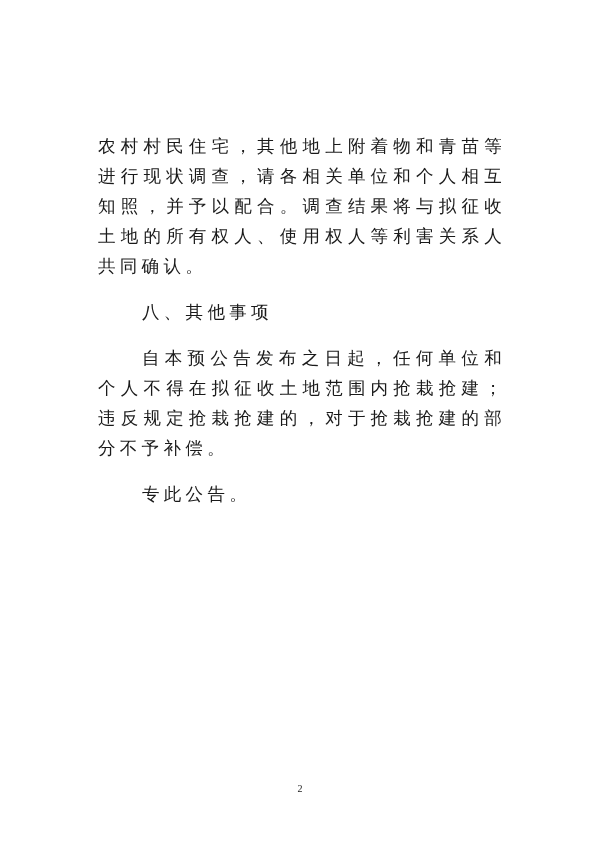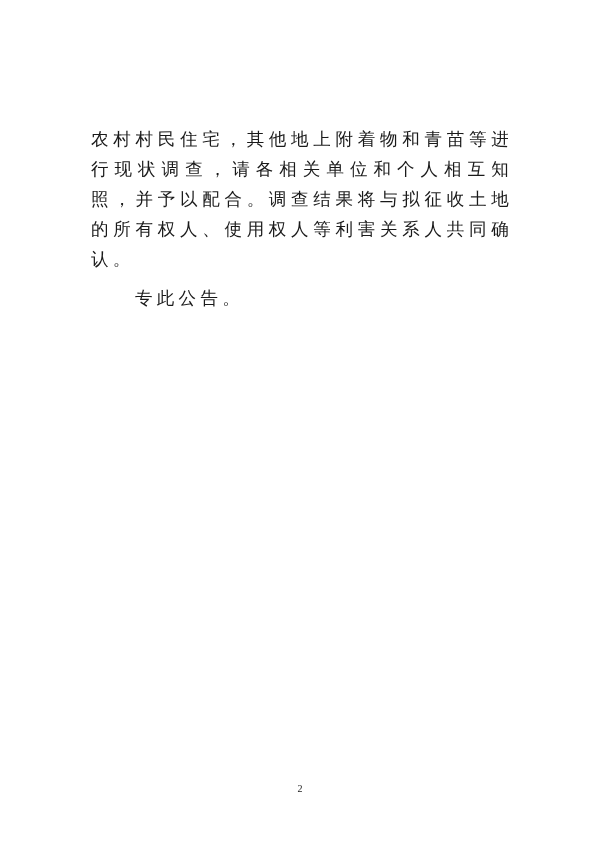--- a/index.html
+++ b/index.html
@@ -8,7 +8,7 @@
   .text { position: absolute; left: 82px; top: 115px; width: 440px;
     font-family: "DejaVu Serif", "Liberation Serif", serif; font-size: 17.5px; line-height: 30px;
     color: #1a1a1a; letter-spacing: 4.3px; }
-  .text p { margin: 9px; text-align: justify; text-align-last: left; }
+  .text p { margin: 16px; text-align: justify; text-align-last: left; }
   .indent { text-indent: 44px; }
   .pagenum { position: absolute; top: 783px; left: 0; width: 600px; text-align: center;
     font-family: "Liberation Serif", serif; font-size: 10px; color: #222; }

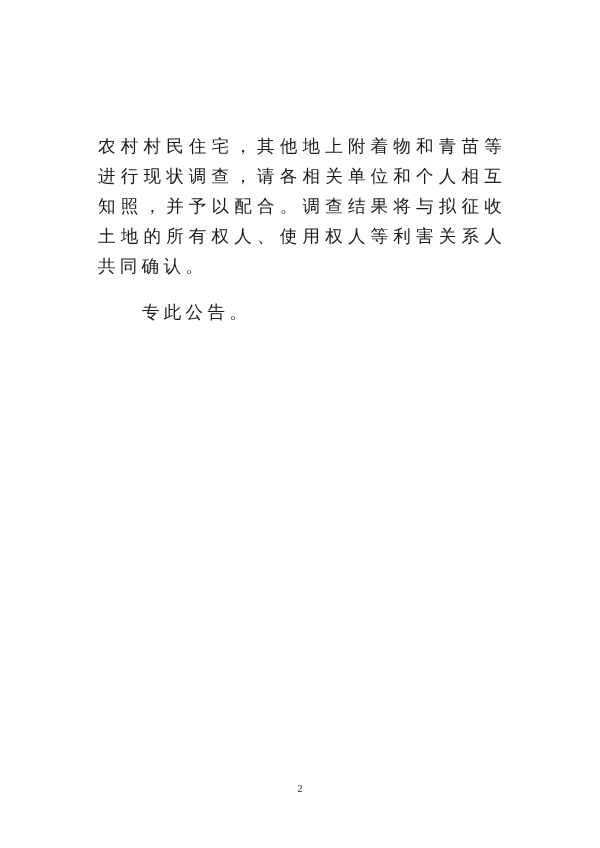--- a/index.html
+++ b/index.html
@@ -19,6 +19,7 @@
 <div class="page">
   <div class="text">
     <p>农村村民住宅，其他地上附着物和青苗等进行现状调查，请各相关单位和个人相互知照，并予以配合。调查结果将与拟征收土地的所有权人、使用权人等利害关系人共同确认。</p>
+    <p class="indent">八、其他事项</p>
     <p class="indent">专此公告。</p>
 
   </div>

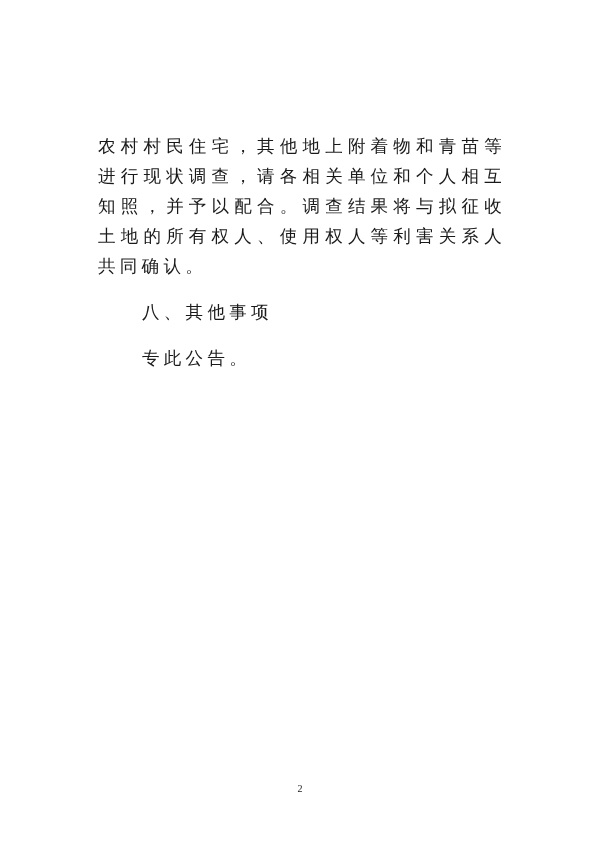--- a/index.html
+++ b/index.html
@@ -20,6 +20,7 @@
   <div class="text">
     <p>农村村民住宅，其他地上附着物和青苗等进行现状调查，请各相关单位和个人相互知照，并予以配合。调查结果将与拟征收土地的所有权人、使用权人等利害关系人共同确认。</p>
     <p class="indent">八、其他事项</p>
+    <p class="indent">自本预公告发布之日起，任何单位和个人不得在拟征收土地范围内抢栽抢建；违反规定抢栽抢建的，对于抢栽抢建的部分不予补偿。</p>
     <p class="indent">专此公告。</p>
 
   </div>

